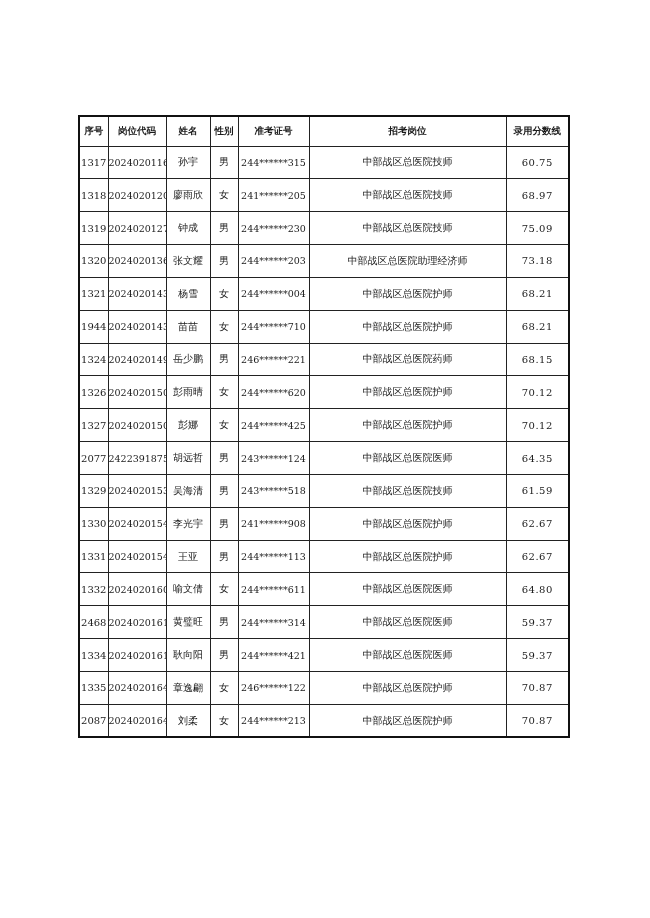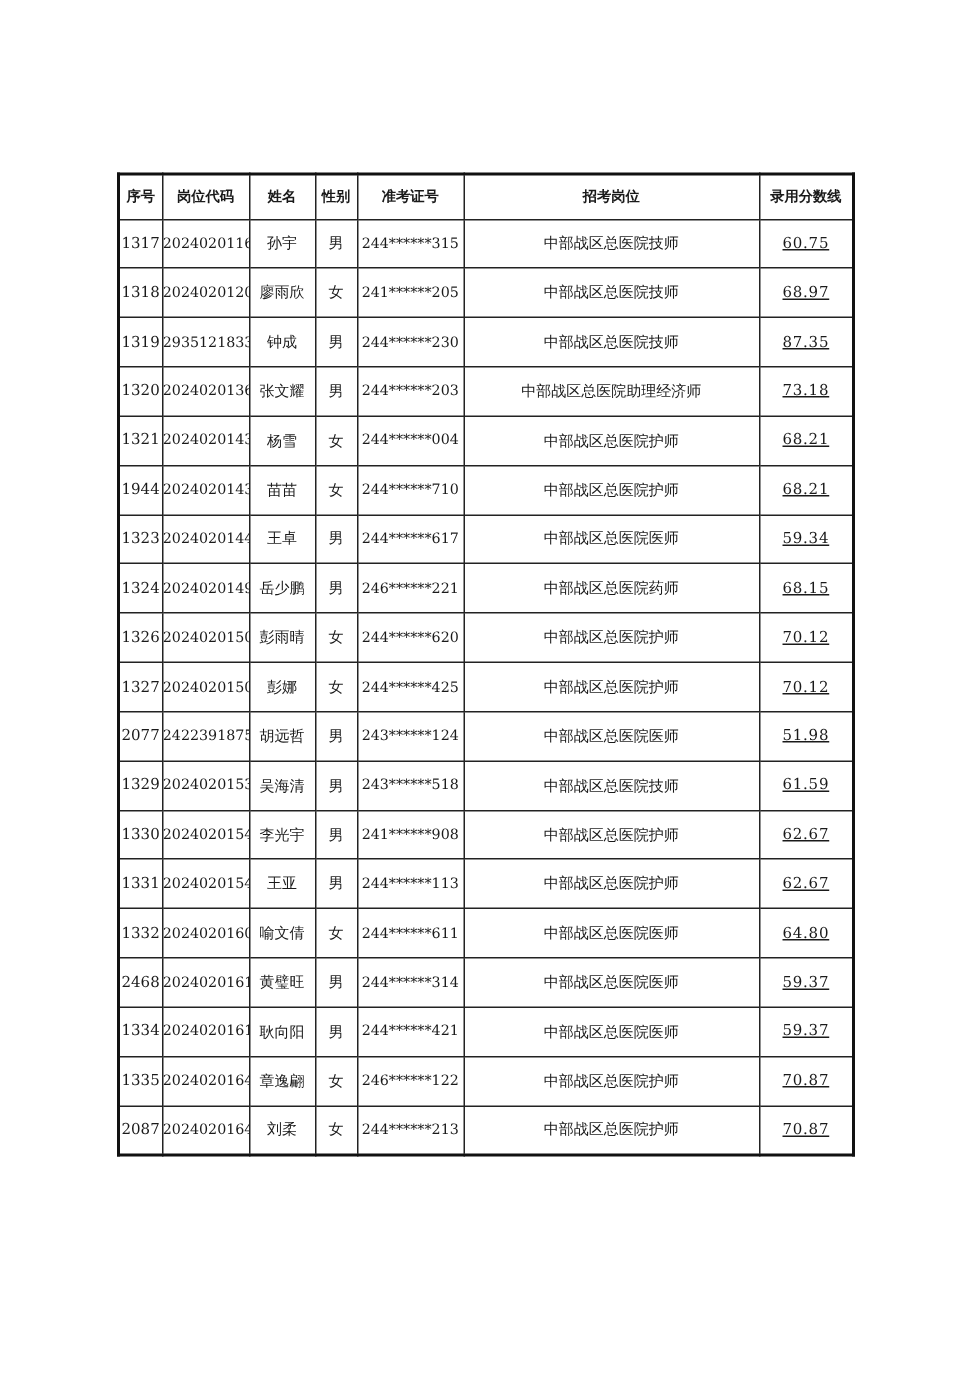--- a/index.html
+++ b/index.html
@@ -49,7 +49,6 @@
   }
   td.col-6 {
     letter-spacing: 0.5px;
-    text-decoration: underline;
   }
   td.col-1, td.col-4 {
     font-size: 9.5px;

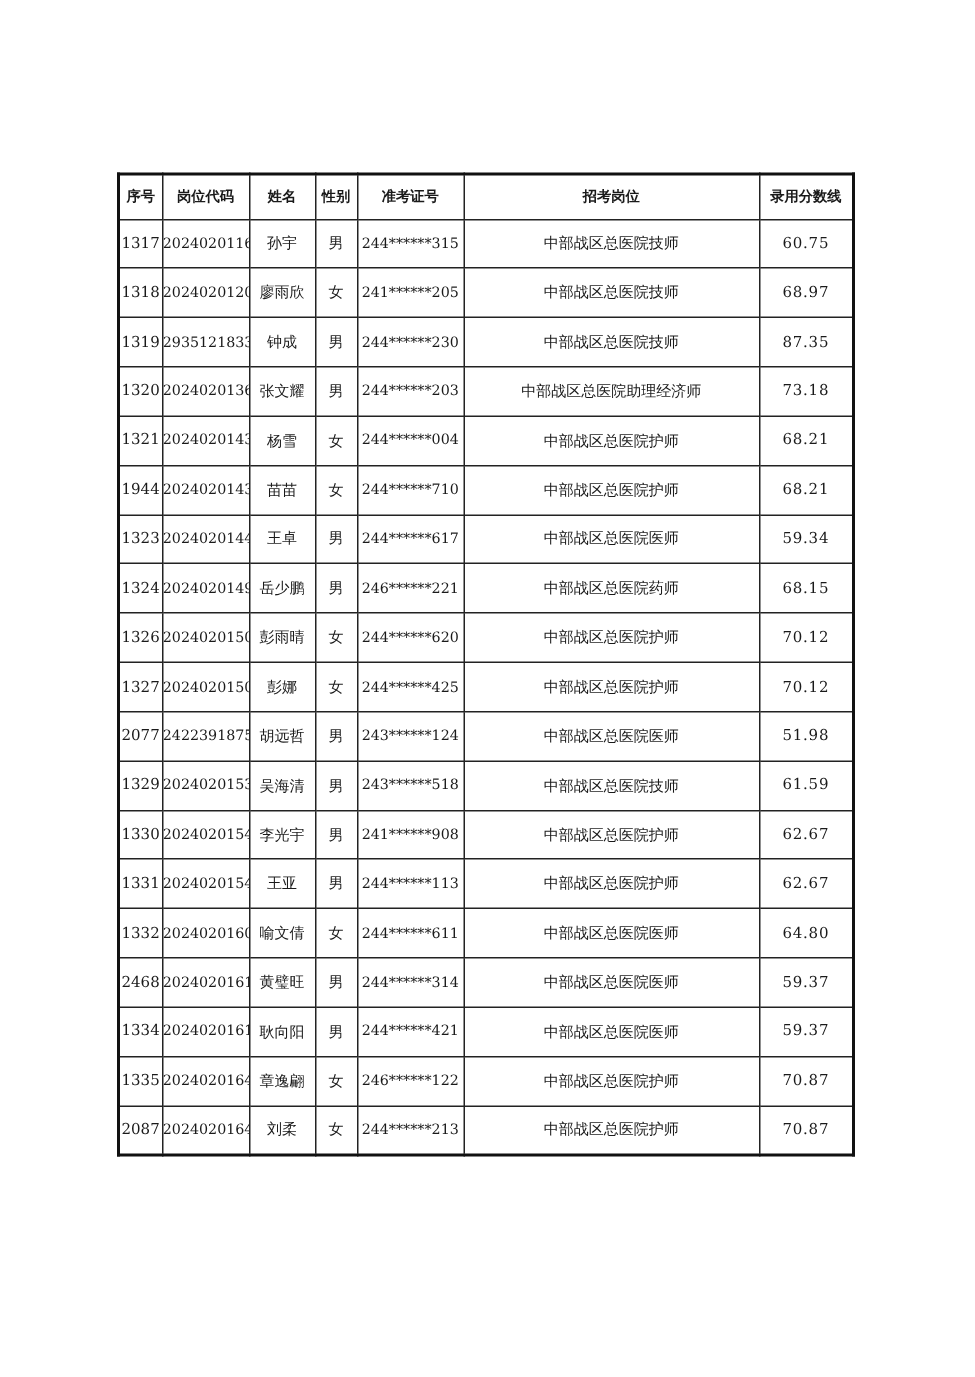--- a/index.html
+++ b/index.html
@@ -100,7 +100,7 @@
         </tr>
         <tr>
           <td class="col-0">1319</td>
-          <td class="col-1">2935121833</td>
+          <td class="col-1">2024020127</td>
           <td class="col-2">钟成</td>
           <td class="col-3">男</td>
           <td class="col-4">244******230</td>

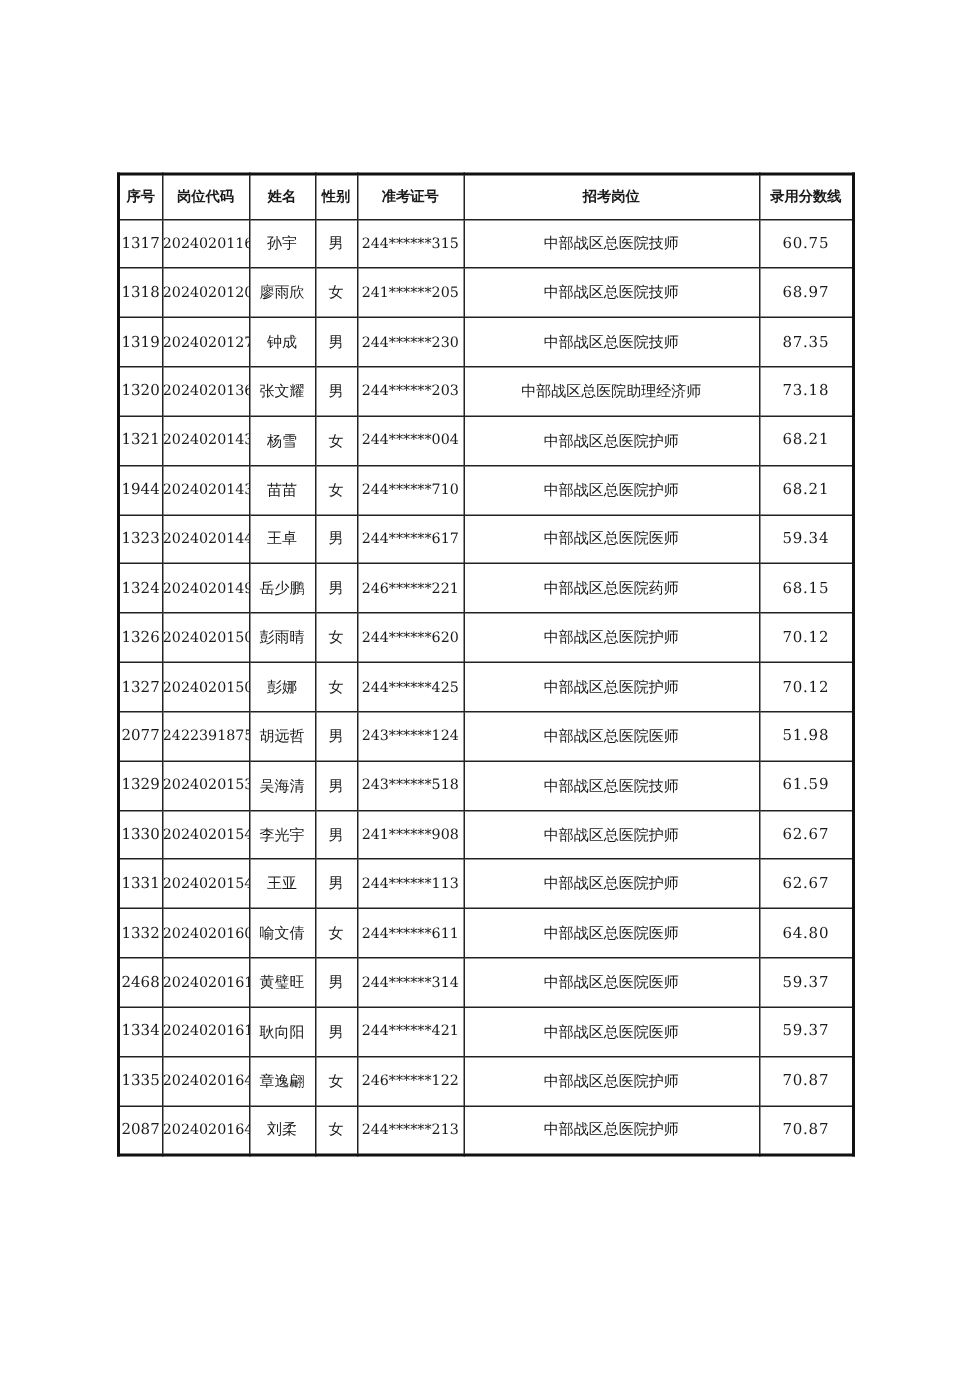--- a/index.html
+++ b/index.html
@@ -105,7 +105,7 @@
           <td class="col-3">男</td>
           <td class="col-4">244******230</td>
           <td class="col-5">中部战区总医院技师</td>
-          <td class="col-6">87.35</td>
+          <td class="col-6">75.09</td>
         </tr>
         <tr>
           <td class="col-0">1320</td>

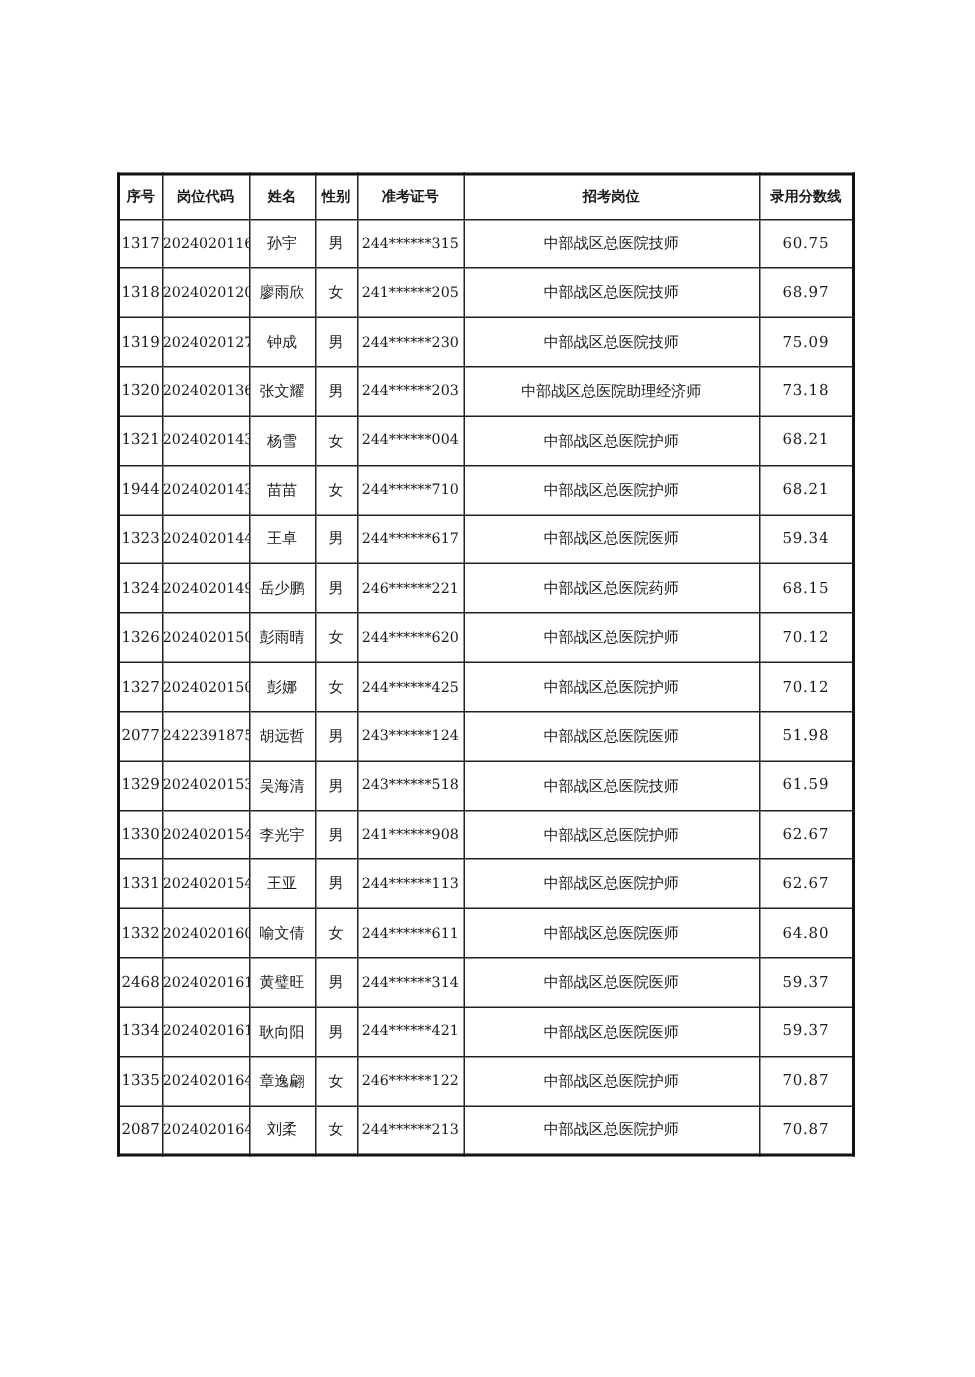--- a/index.html
+++ b/index.html
@@ -135,15 +135,6 @@
           <td class="col-6">68.21</td>
         </tr>
         <tr>
-          <td class="col-0">1323</td>
-          <td class="col-1">2024020144</td>
-          <td class="col-2">王卓</td>
-          <td class="col-3">男</td>
-          <td class="col-4">244******617</td>
-          <td class="col-5">中部战区总医院医师</td>
-          <td class="col-6">59.34</td>
-        </tr>
-        <tr>
           <td class="col-0">1324</td>
           <td class="col-1">2024020149</td>
           <td class="col-2">岳少鹏</td>

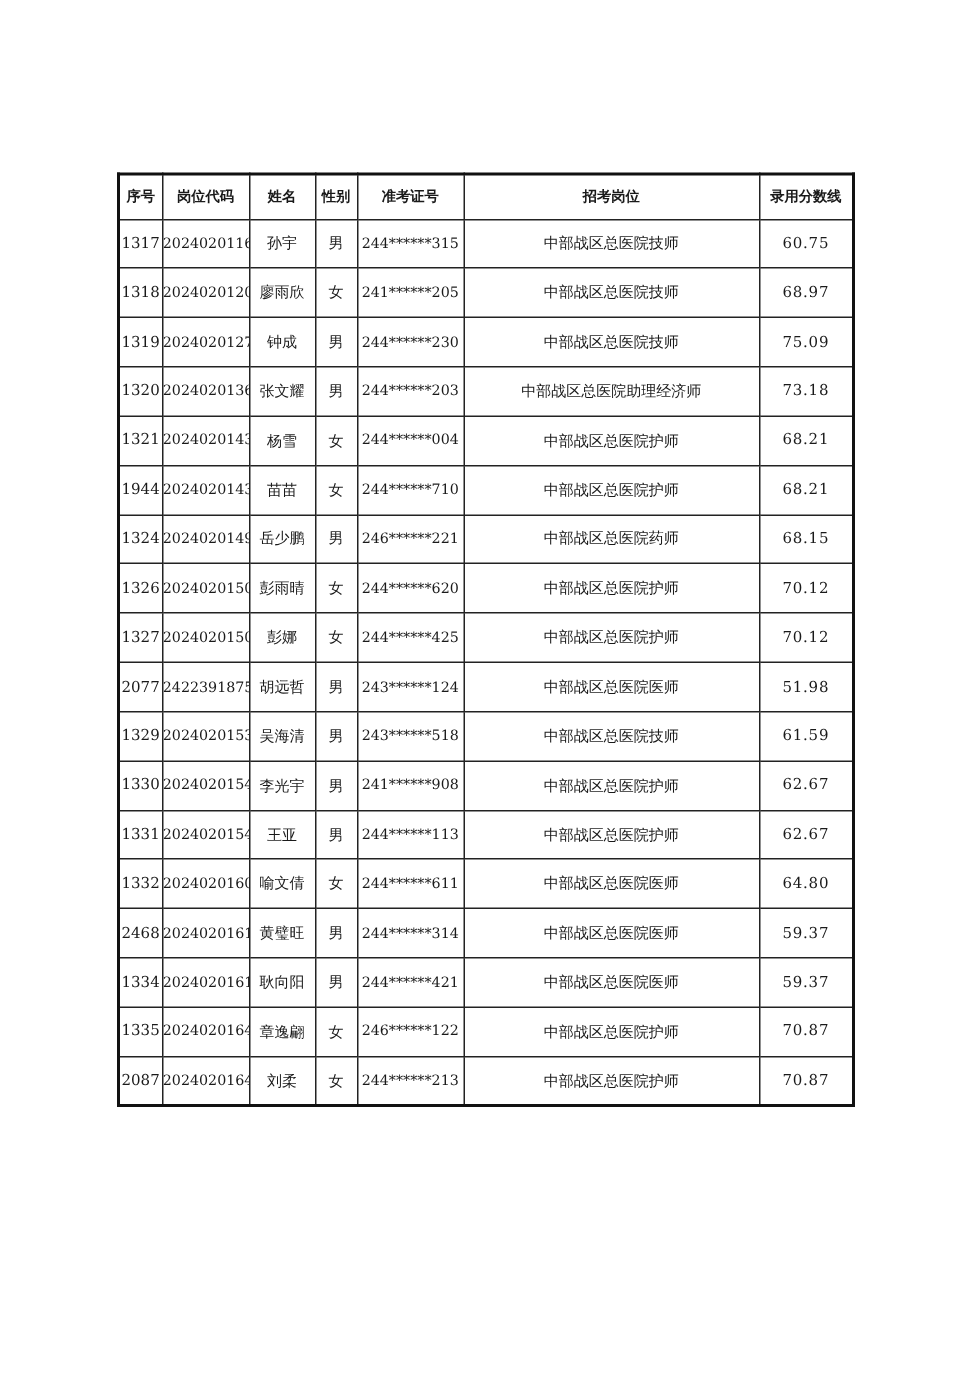--- a/index.html
+++ b/index.html
@@ -168,7 +168,7 @@
           <td class="col-3">男</td>
           <td class="col-4">243******124</td>
           <td class="col-5">中部战区总医院医师</td>
-          <td class="col-6">51.98</td>
+          <td class="col-6">64.35</td>
         </tr>
         <tr>
           <td class="col-0">1329</td>

